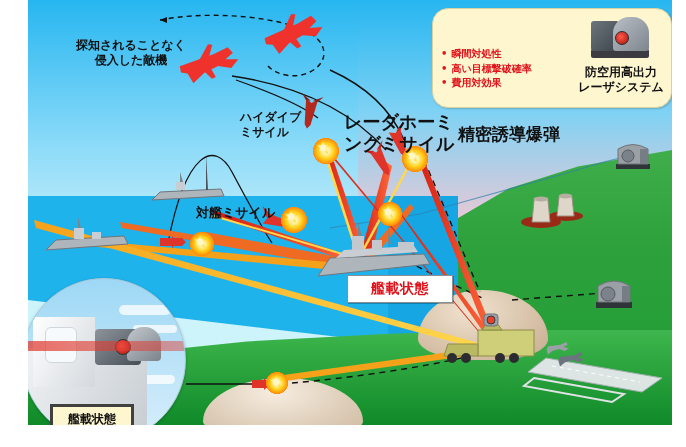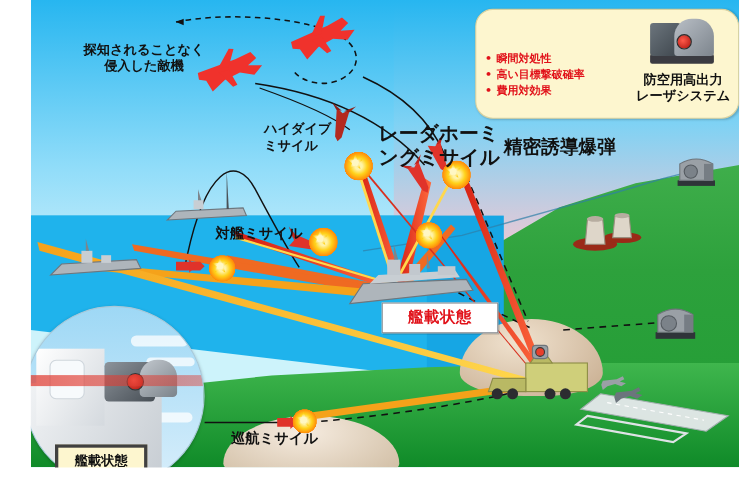--- a/index.html
+++ b/index.html
@@ -307,7 +307,6 @@
 
   <div class="lbl" style="left:196px;top:205px;font-size:13px;">対艦ミサイル</div>
 
-  <div class="lbl" style="left:210px;top:392px;font-size:13px;">巡航ミサイル</div>
 
   <div class="box-all">
     <span>艦載状態</span>

